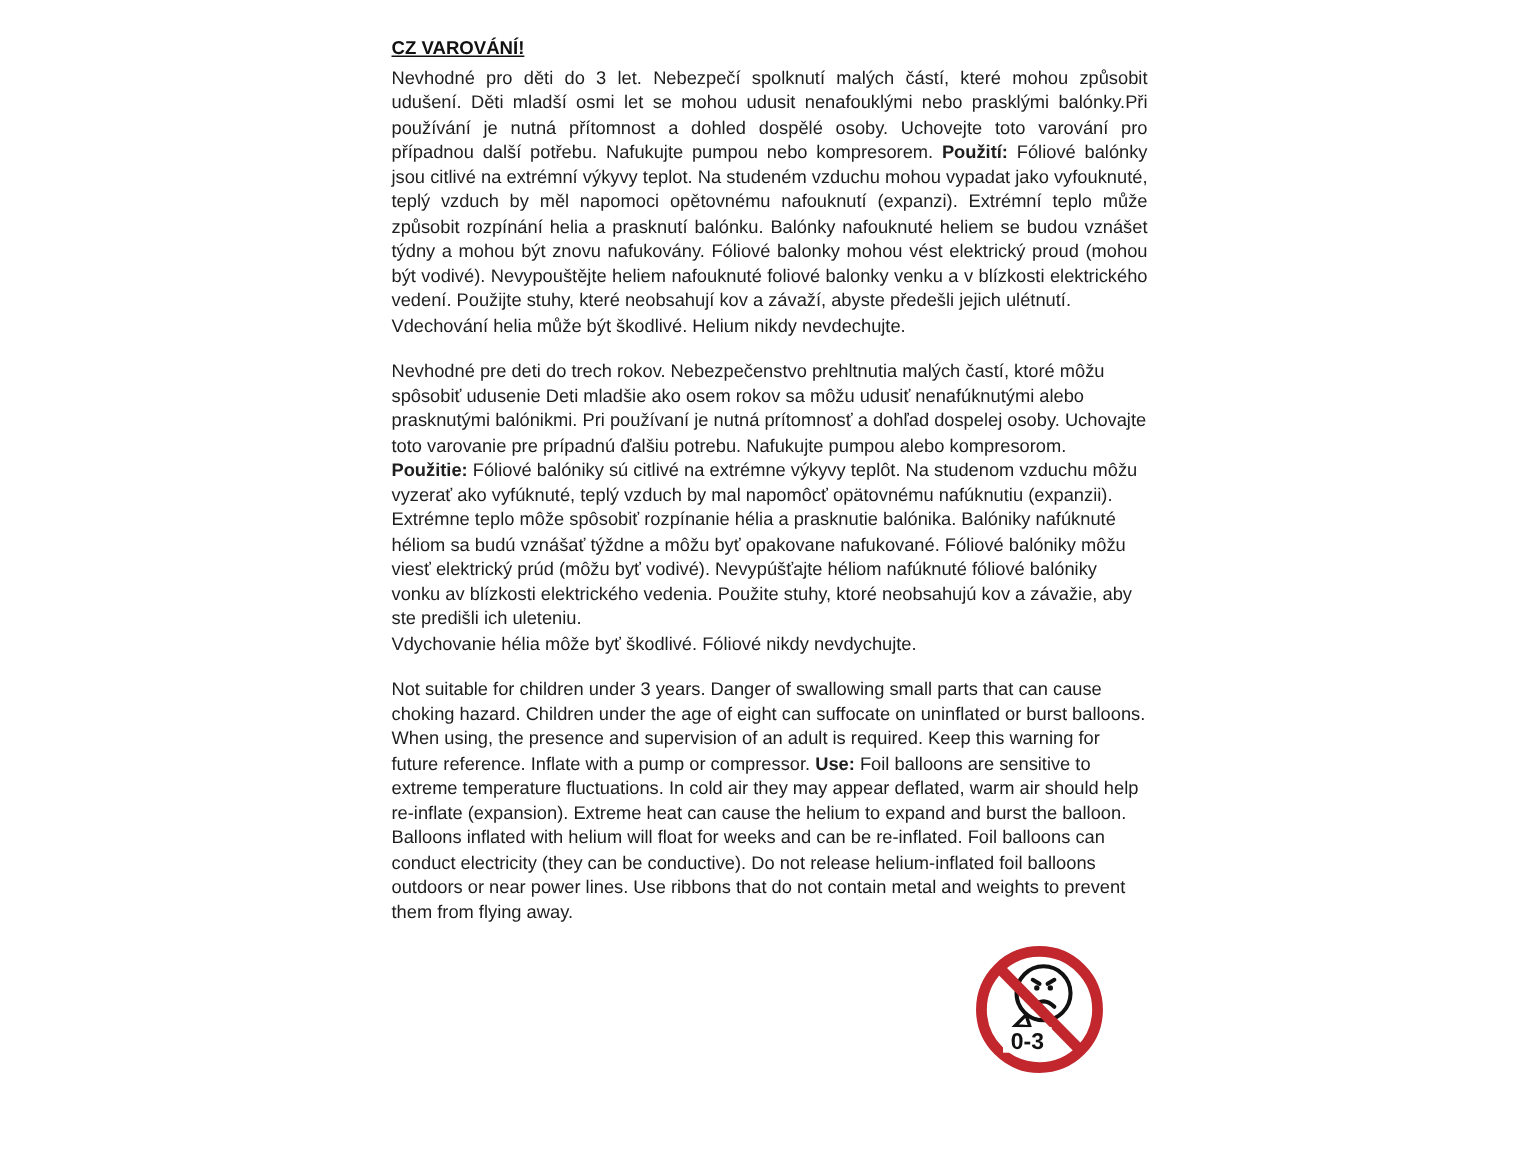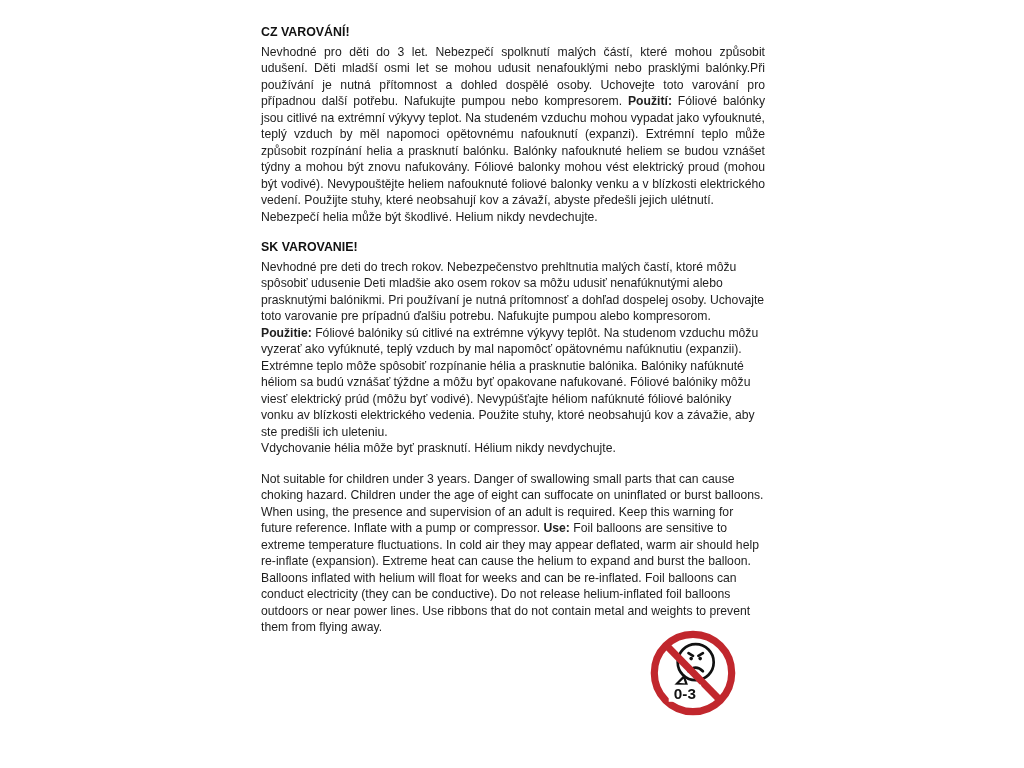--- a/index.html
+++ b/index.html
@@ -28,6 +28,7 @@
   .section-heading {
     font-size: 12.4px;
     font-weight: bold;
+    text-decoration: underline;
     margin: 0 0 3px 0;
     color: #111;
   }

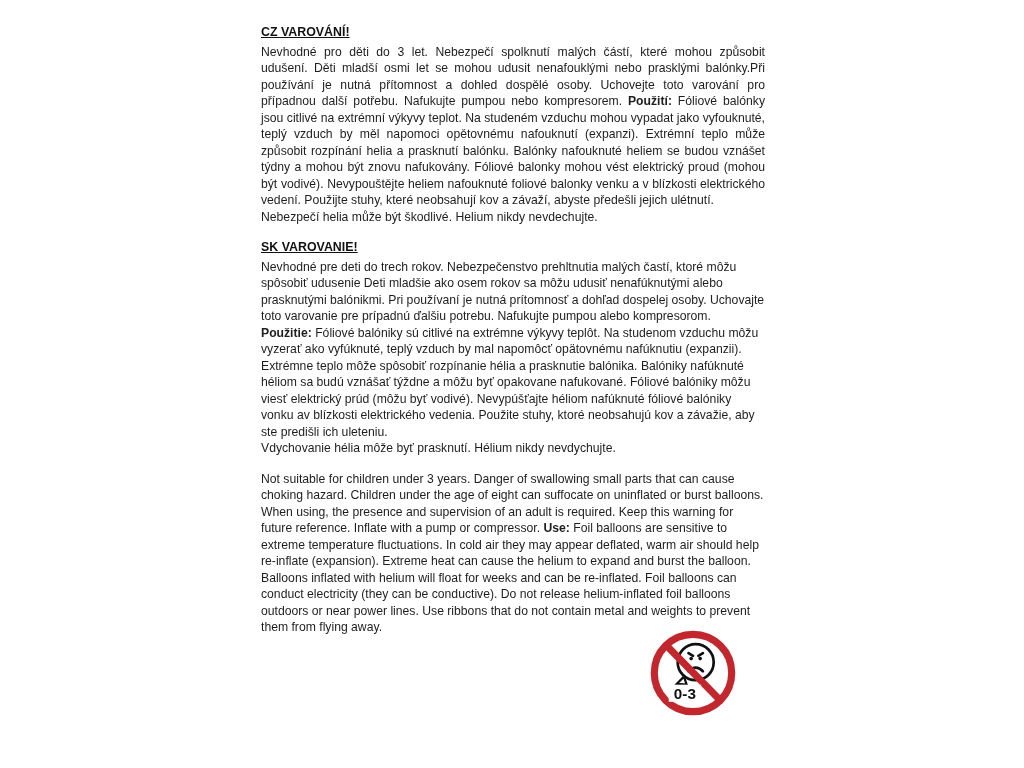--- a/index.html
+++ b/index.html
@@ -59,7 +59,7 @@
     <section class="section">
       <h2 class="section-heading">CZ VAROVÁNÍ!</h2>
       <p class="section-body justify"><span>Nevhodné pro děti do 3 let. Nebezpečí spolknutí malých částí, které mohou způsobit udušení. Děti mladší osmi let se mohou udusit nenafouklými nebo prasklými balónky.Při používání je nutná přítomnost a dohled dospělé osoby. Uchovejte toto varování pro případnou další potřebu. Nafukujte pumpou nebo kompresorem. </span><strong class="inline-bold">Použití:</strong><span> Fóliové balónky jsou citlivé na extrémní výkyvy teplot. Na studeném vzduchu mohou vypadat jako vyfouknuté, teplý vzduch by měl napomoci opětovnému nafouknutí (expanzi). Extrémní teplo může způsobit rozpínání helia a prasknutí balónku. Balónky nafouknuté heliem se budou vznášet týdny a mohou být znovu nafukovány. Fóliové balonky mohou vést elektrický proud (mohou být vodivé). Nevypouštějte heliem nafouknuté foliové balonky venku a v blízkosti elektrického vedení. Použijte stuhy, které neobsahují kov a závaží, abyste předešli jejich ulétnutí.</span></p>
-      <p class="section-footer">Nebezpečí helia může být škodlivé. Helium nikdy nevdechujte.</p>
+      <p class="section-footer">Vdechování helia může být škodlivé. Helium nikdy nevdechujte.</p>
     </section>
 
     <section class="section">

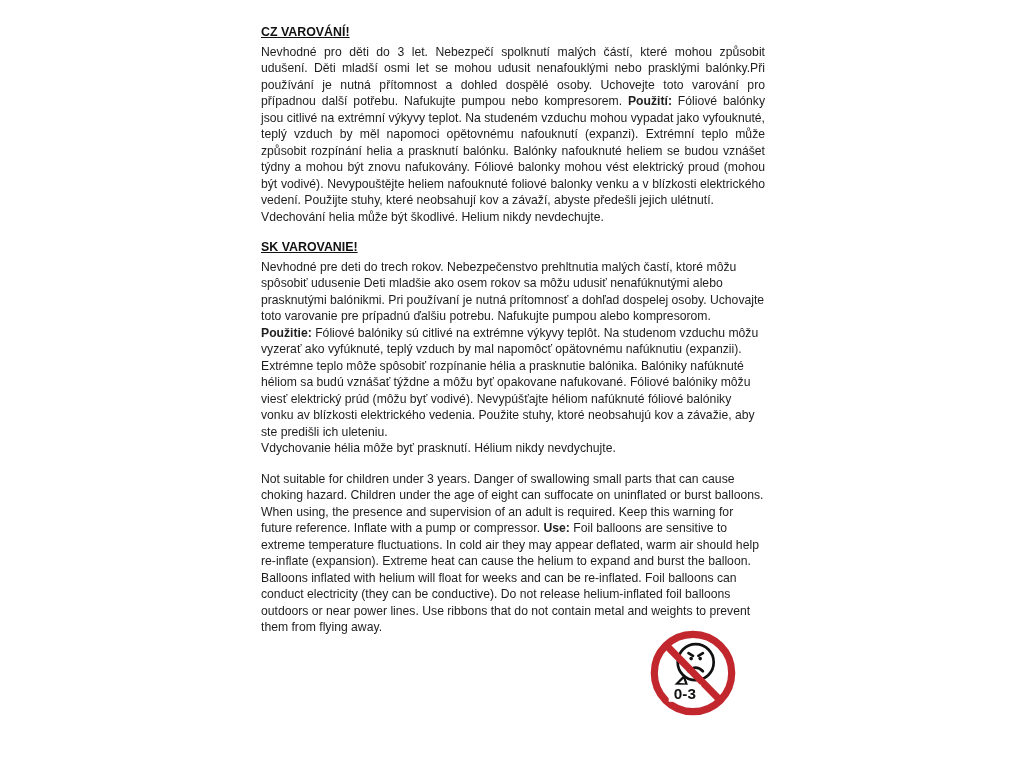--- a/index.html
+++ b/index.html
@@ -63,7 +63,6 @@
     </section>
 
     <section class="section">
-      <h2 class="section-heading">SK VAROVANIE!</h2>
       <p class="section-body"><span>Nevhodné pre deti do trech rokov. Nebezpečenstvo prehltnutia malých častí, ktoré môžu spôsobiť udusenie Deti mladšie ako osem rokov sa môžu udusiť nenafúknutými alebo prasknutými balónikmi. Pri používaní je nutná prítomnosť a dohľad dospelej osoby. Uchovajte toto varovanie pre prípadnú ďalšiu potrebu. Nafukujte pumpou alebo kompresorom. </span><strong class="inline-bold">Použitie:</strong><span> Fóliové balóniky sú citlivé na extrémne výkyvy teplôt. Na studenom vzduchu môžu vyzerať ako vyfúknuté, teplý vzduch by mal napomôcť opätovnému nafúknutiu (expanzii). Extrémne teplo môže spôsobiť rozpínanie hélia a prasknutie balónika. Balóniky nafúknuté héliom sa budú vznášať týždne a môžu byť opakovane nafukované. Fóliové balóniky môžu viesť elektrický prúd (môžu byť vodivé). Nevypúšťajte héliom nafúknuté fóliové balóniky vonku av blízkosti elektrického vedenia. Použite stuhy, ktoré neobsahujú kov a závažie, aby ste predišli ich uleteniu.</span></p>
       <p class="section-footer">Vdychovanie hélia môže byť prasknutí. Hélium nikdy nevdychujte.</p>
     </section>

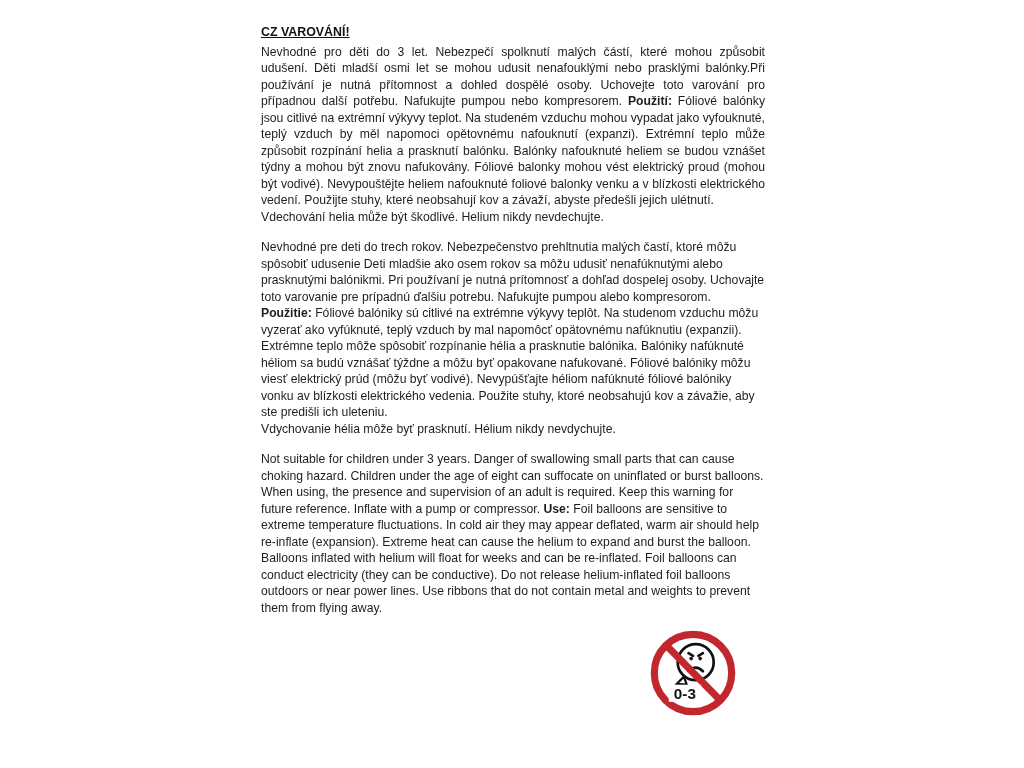--- a/index.html
+++ b/index.html
@@ -64,7 +64,7 @@
 
     <section class="section">
       <p class="section-body"><span>Nevhodné pre deti do trech rokov. Nebezpečenstvo prehltnutia malých častí, ktoré môžu spôsobiť udusenie Deti mladšie ako osem rokov sa môžu udusiť nenafúknutými alebo prasknutými balónikmi. Pri používaní je nutná prítomnosť a dohľad dospelej osoby. Uchovajte toto varovanie pre prípadnú ďalšiu potrebu. Nafukujte pumpou alebo kompresorom. </span><strong class="inline-bold">Použitie:</strong><span> Fóliové balóniky sú citlivé na extrémne výkyvy teplôt. Na studenom vzduchu môžu vyzerať ako vyfúknuté, teplý vzduch by mal napomôcť opätovnému nafúknutiu (expanzii). Extrémne teplo môže spôsobiť rozpínanie hélia a prasknutie balónika. Balóniky nafúknuté héliom sa budú vznášať týždne a môžu byť opakovane nafukované. Fóliové balóniky môžu viesť elektrický prúd (môžu byť vodivé). Nevypúšťajte héliom nafúknuté fóliové balóniky vonku av blízkosti elektrického vedenia. Použite stuhy, ktoré neobsahujú kov a závažie, aby ste predišli ich uleteniu.</span></p>
-      <p class="section-footer">Vdychovanie hélia môže byť prasknutí. Hélium nikdy nevdychujte.</p>
+      <p class="section-footer">Vdychovanie hélia môže byť škodlivé. Fóliové nikdy nevdychujte.</p>
     </section>
 
     <section class="section">

